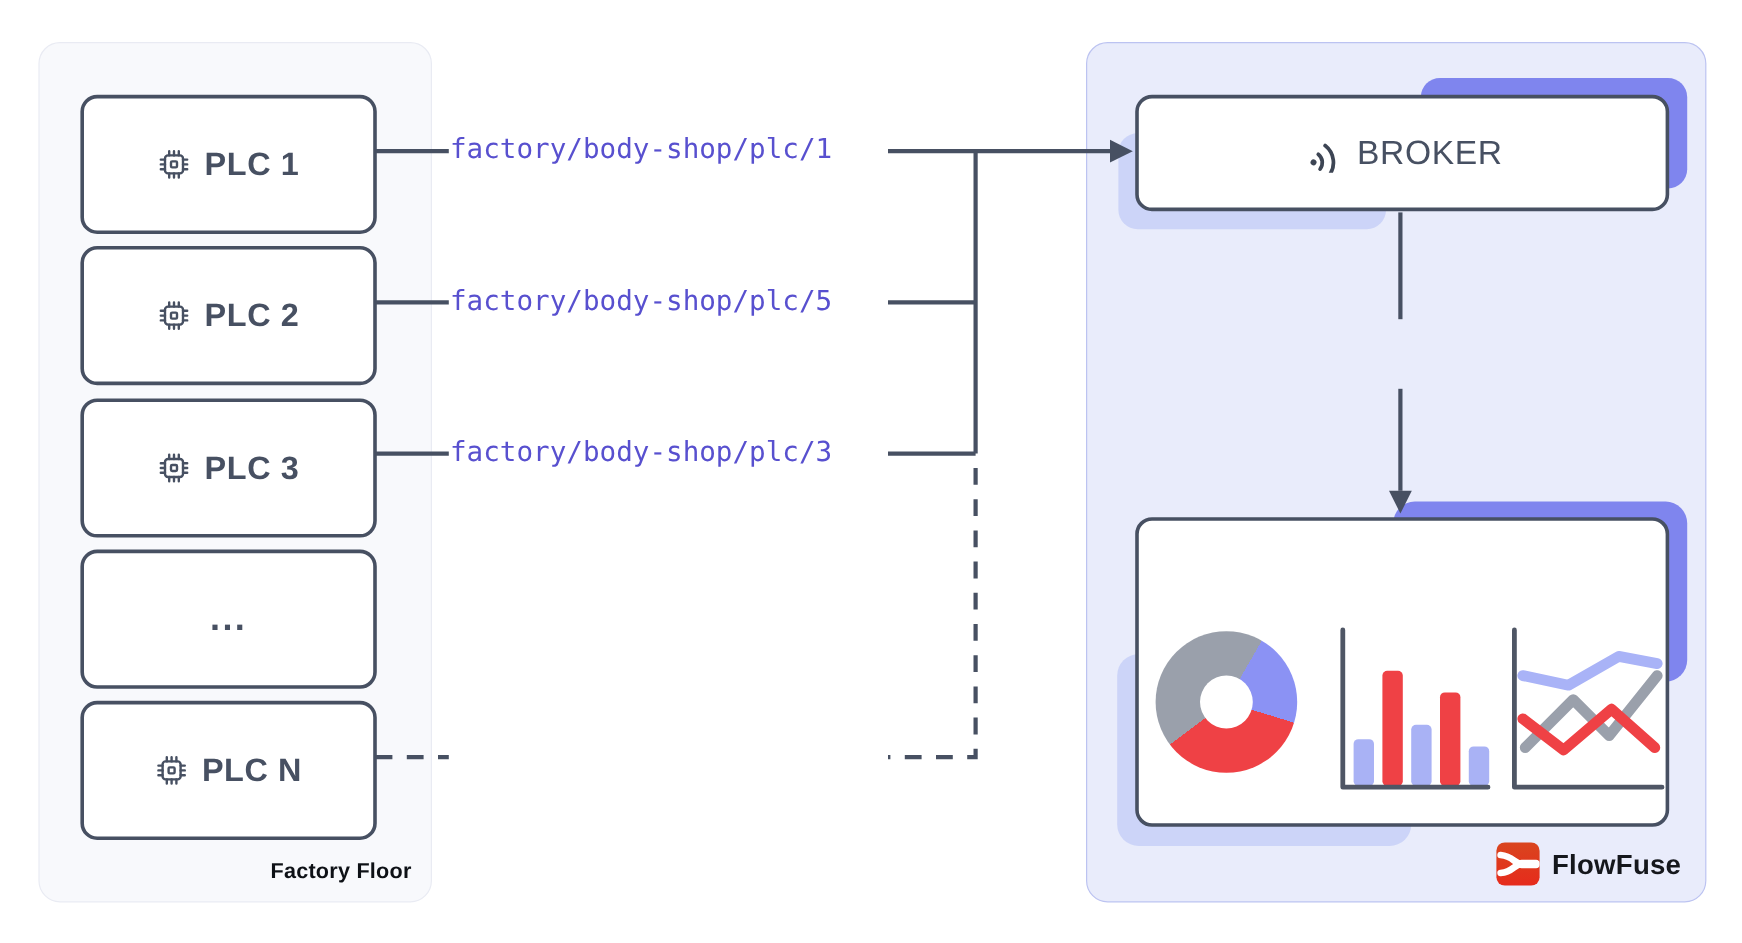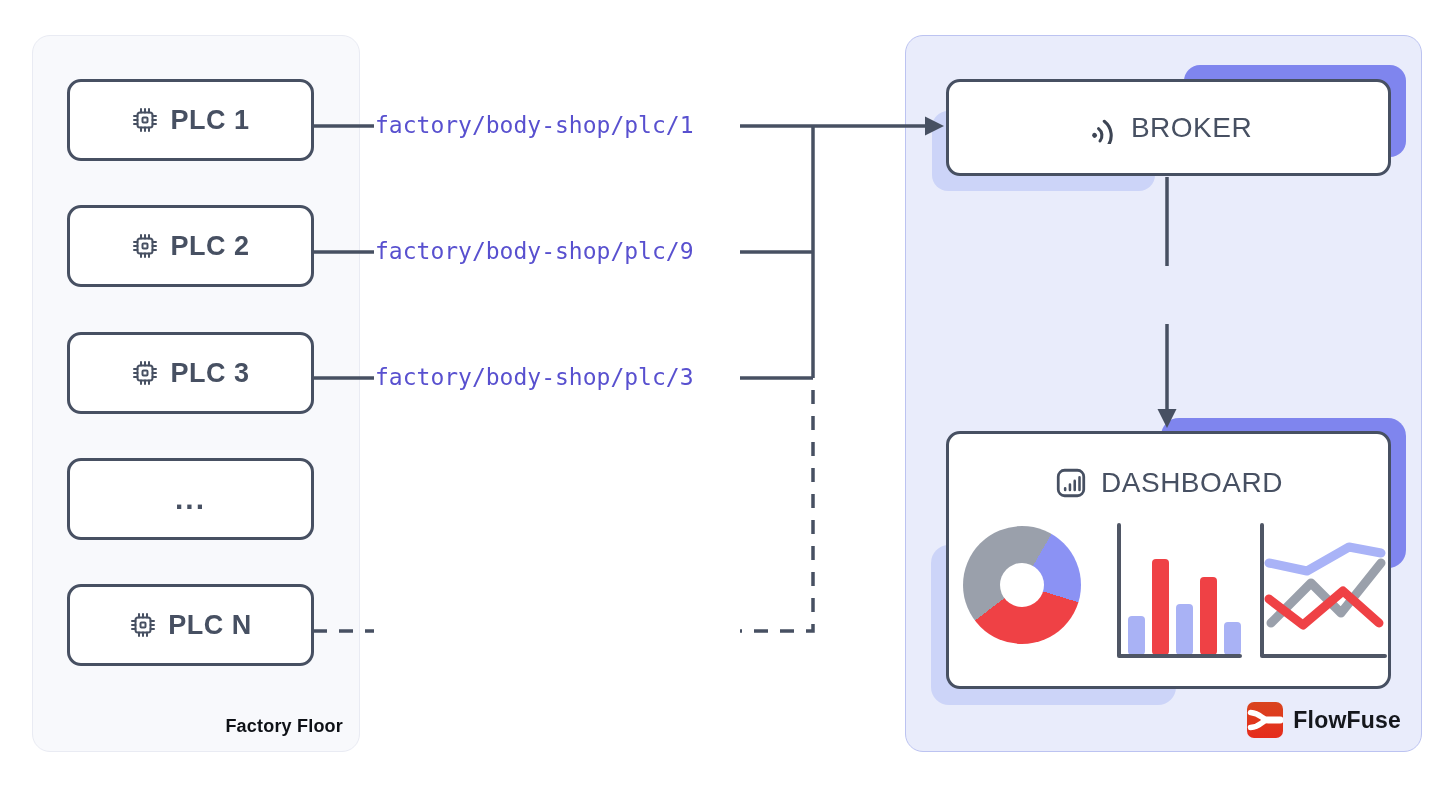--- a/index.html
+++ b/index.html
@@ -16,7 +16,7 @@
   }
   
   .device{
-    position:absolute;left:34px;width:247px;height:82px;background:#ffffff;
+    position:absolute;left:34px;width:247px;height:116px;background:#ffffff;
     border:3px solid #475062;border-radius:14px;box-sizing:border-box;
     display:flex;align-items:center;justify-content:center;gap:11px;
     color:#475062;font-size:27px;font-weight:bold;letter-spacing:.5px;

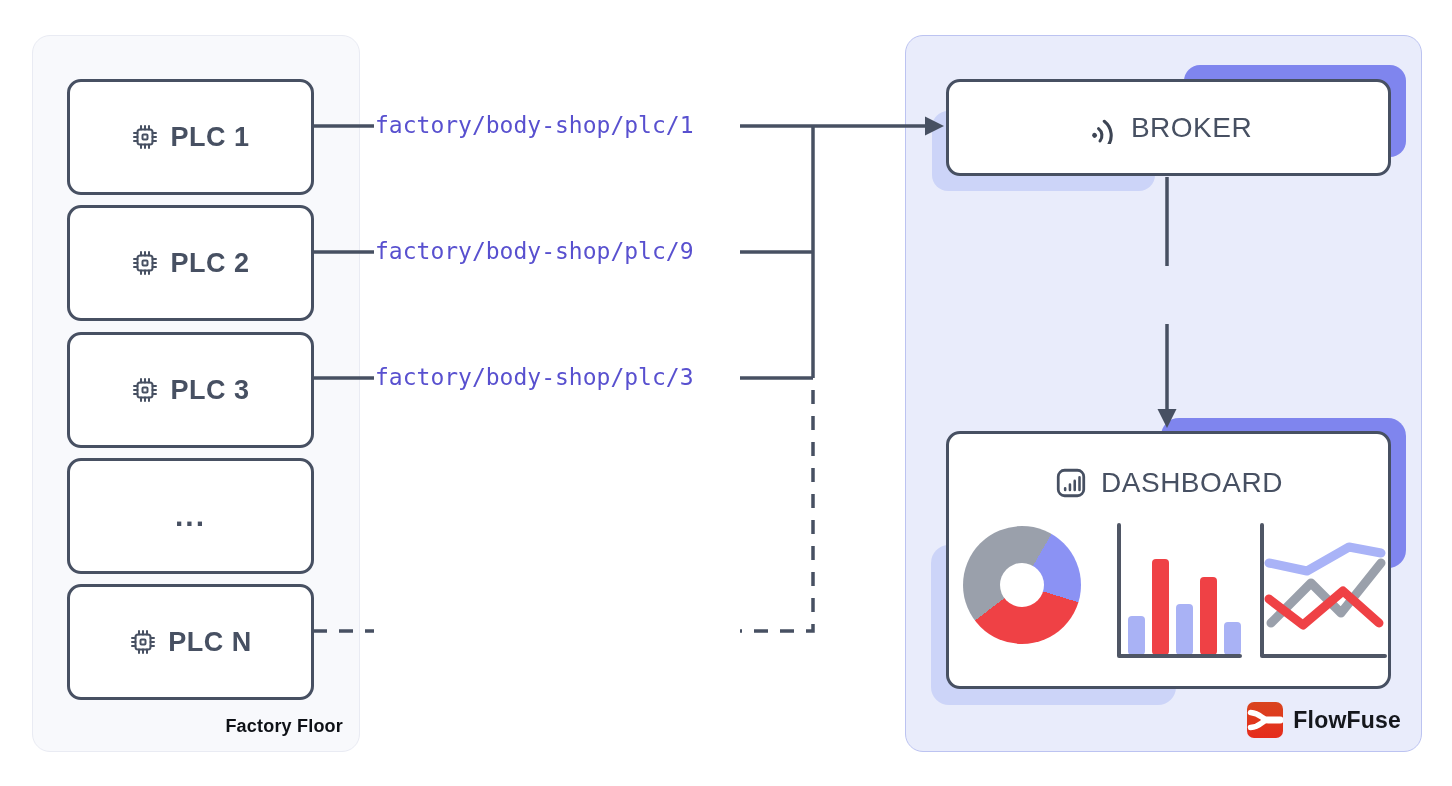--- a/index.html
+++ b/index.html
@@ -143,7 +143,7 @@
   </section>
 
   <div class="topic topic-left" style="top:112px">factory/body-shop/plc/1</div>
-  <div class="topic topic-left" style="top:238px">factory/body-shop/plc/9</div>
+  <div class="topic topic-left" style="top:238px">factory/body-shop/plc/5</div>
   <div class="topic topic-left" style="top:364px">factory/body-shop/plc/3</div>
 
   <section class="panel panel-right">

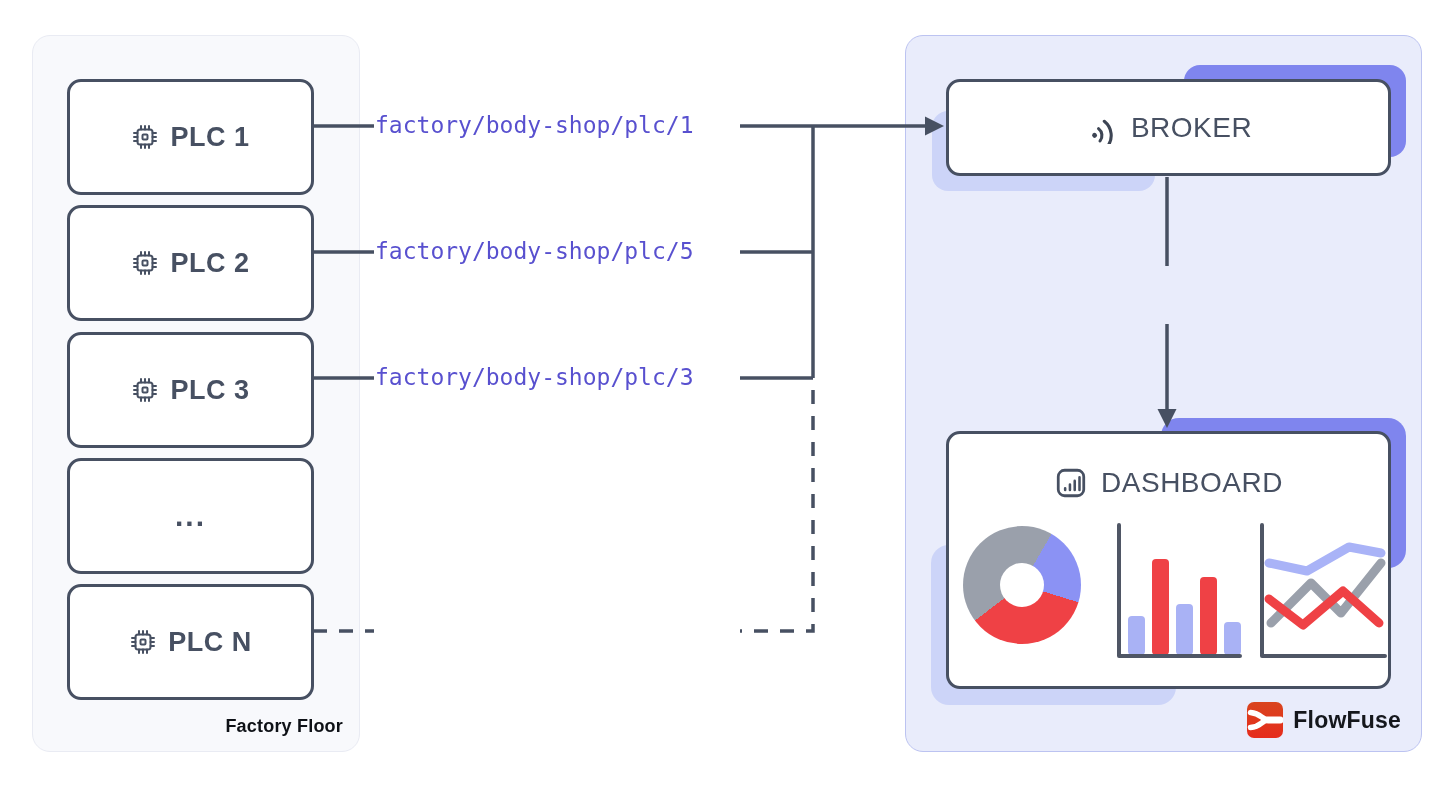--- a/index.html
+++ b/index.html
@@ -169,13 +169,6 @@
       <div class="accent accent-bl"></div>
       <div class="node-box">
 
-        <div class="dash-header">
-          <svg width="34" height="34" viewBox="0 0 32 32" fill="none" stroke="#475062" stroke-width="2.6" stroke-linecap="round">
-            <rect x="4" y="4" width="24" height="24" rx="6"></rect>
-            <path d="M10.5 22.5 v-1.5 M15 22.5 v-5 M19.5 22.5 v-8.5 M24 22.5 v-12" stroke-width="2.4"></path>
-          </svg>
-          <span class="node-title">DASHBOARD</span>
-        </div>
 
         <div class="donut"></div>
 

